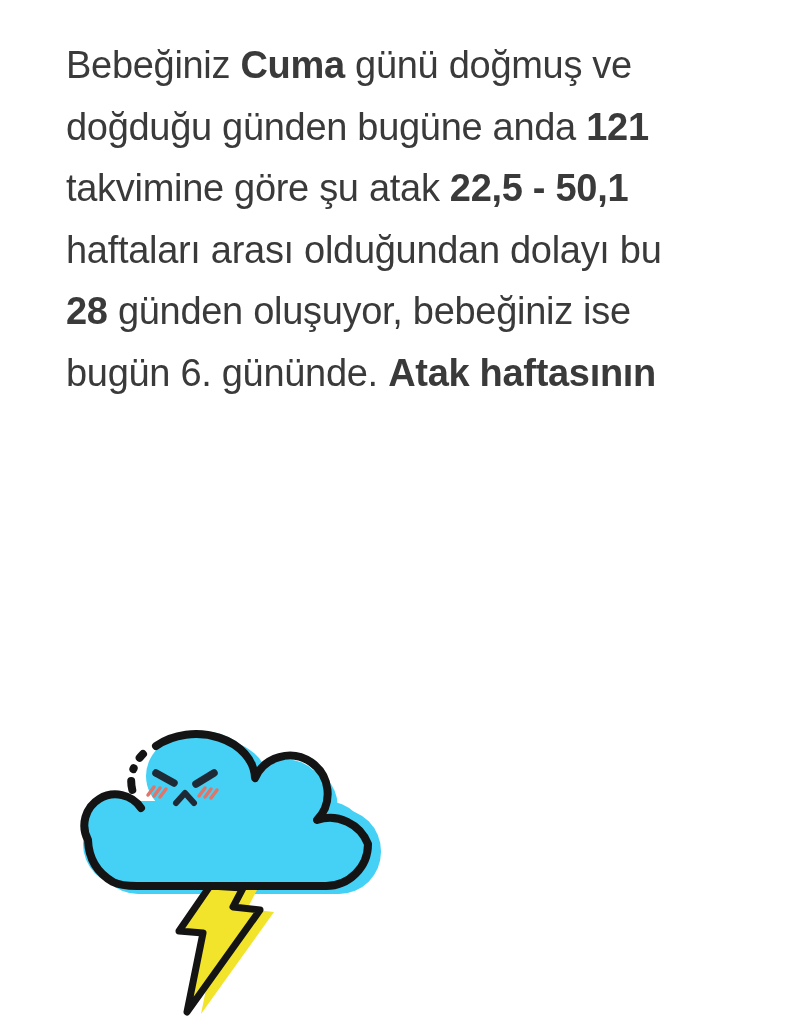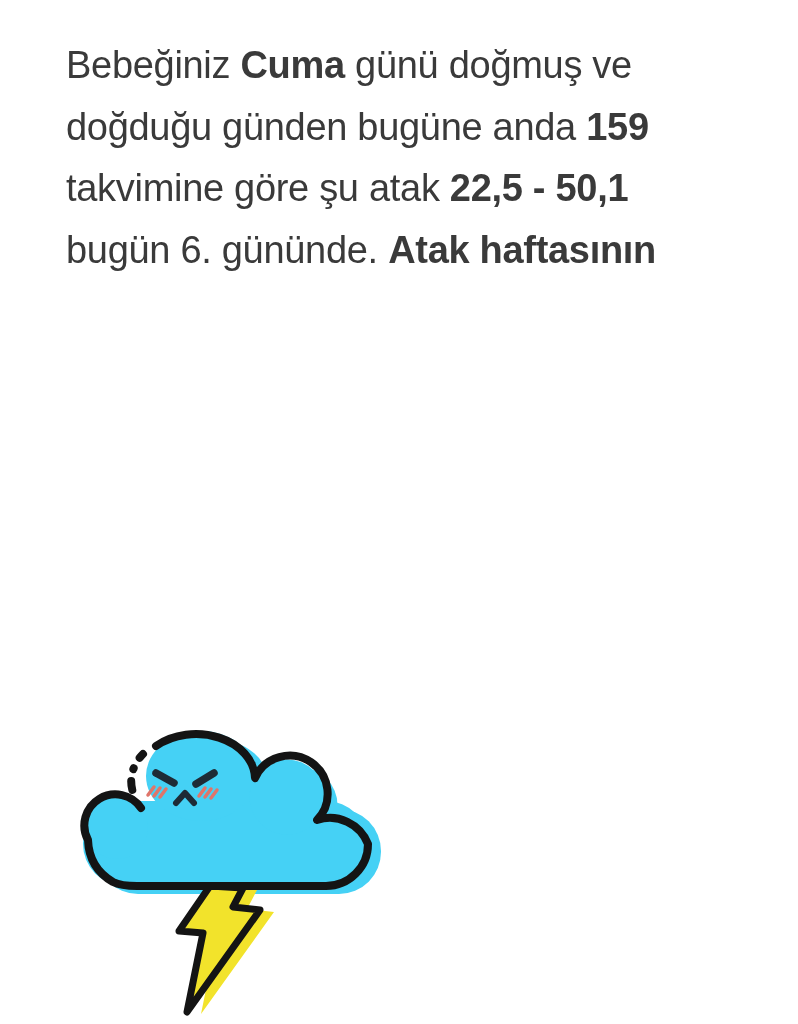--- a/index.html
+++ b/index.html
@@ -56,7 +56,7 @@
 
 <main class="text-block">
     <div class="line"><span>Bebeğiniz </span><span class="b">Cuma</span><span> günü doğmuş ve</span></div>
-    <div class="line"><span>doğduğu günden bugüne anda </span><span class="b">159</span></div>
+    <div class="line"><span>doğduğu günden bugüne anda </span><span class="b">121</span></div>
     <div class="line"><span>takvimine göre şu atak </span><span class="b">22,5 - 50,1</span></div>
     <div class="line"><span>bugün 6. gününde. </span><span class="b">Atak haftasının</span></div>
   </main>

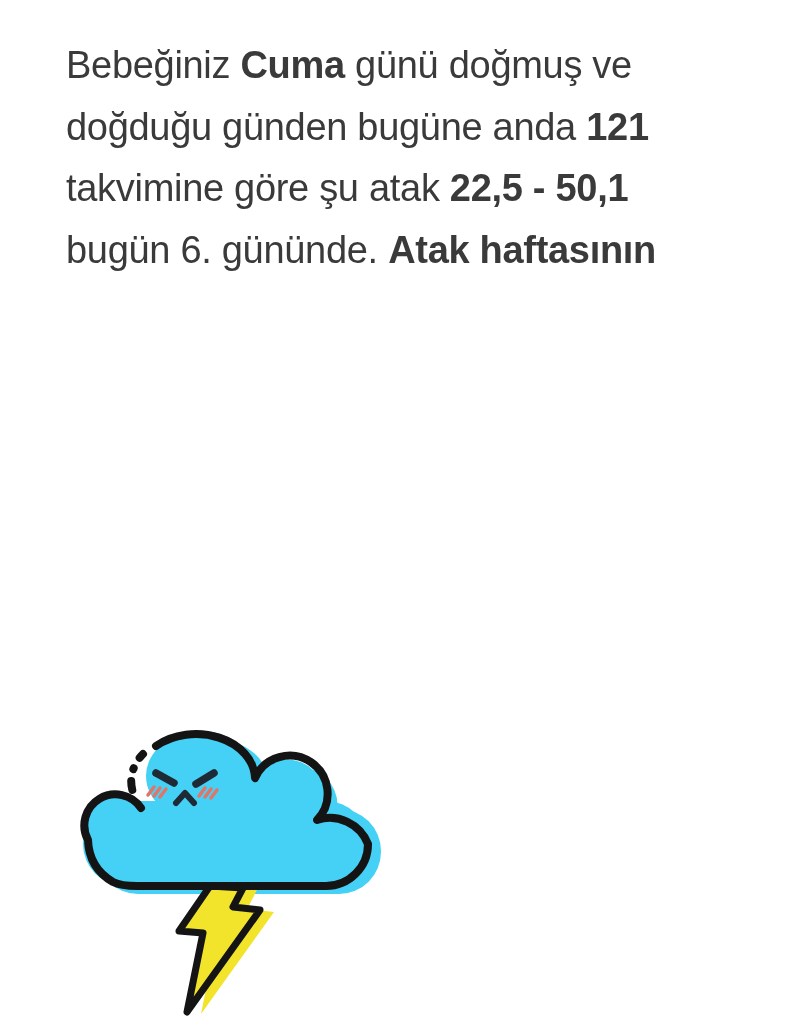--- a/index.html
+++ b/index.html
@@ -58,6 +58,7 @@
     <div class="line"><span>Bebeğiniz </span><span class="b">Cuma</span><span> günü doğmuş ve</span></div>
     <div class="line"><span>doğduğu günden bugüne anda </span><span class="b">121</span></div>
     <div class="line"><span>takvimine göre şu atak </span><span class="b">22,5 - 50,1</span></div>
+    <div class="line"><span>haftaları arası olduğundan dolayı bu</span></div>
     <div class="line"><span>bugün 6. gününde. </span><span class="b">Atak haftasının</span></div>
   </main>
 

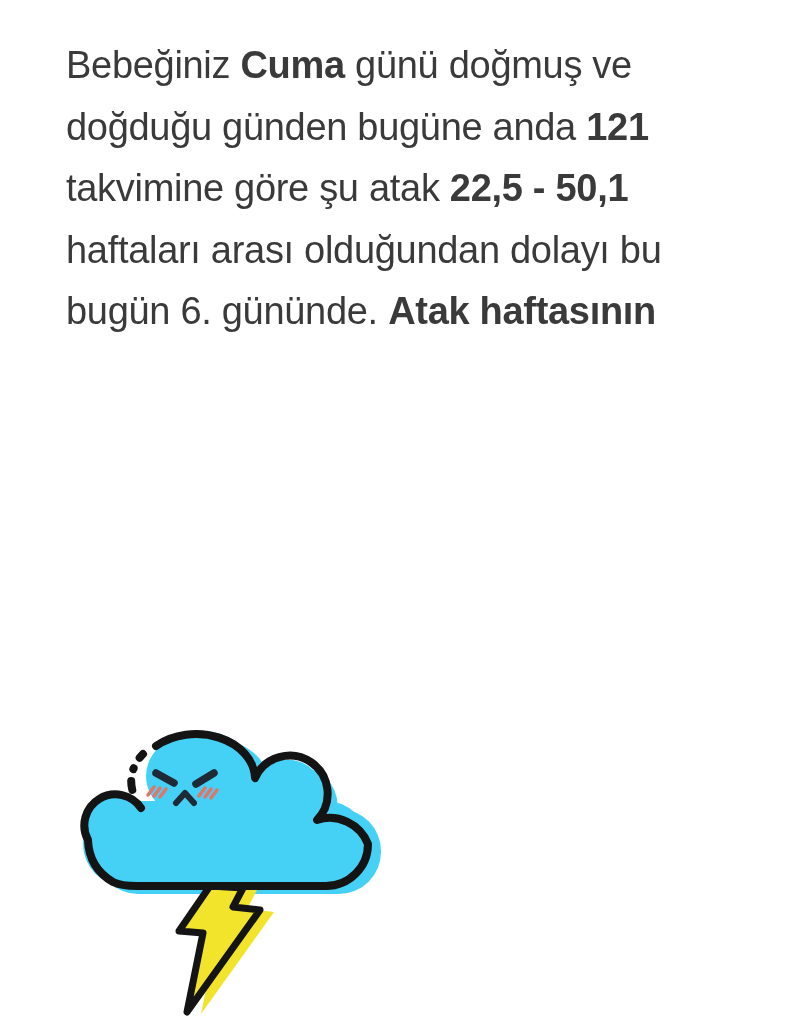--- a/index.html
+++ b/index.html
@@ -59,6 +59,7 @@
     <div class="line"><span>doğduğu günden bugüne anda </span><span class="b">121</span></div>
     <div class="line"><span>takvimine göre şu atak </span><span class="b">22,5 - 50,1</span></div>
     <div class="line"><span>haftaları arası olduğundan dolayı bu</span></div>
+    <div class="line"><span class="b">28</span><span> günden oluşuyor, bebeğiniz ise</span></div>
     <div class="line"><span>bugün 6. gününde. </span><span class="b">Atak haftasının</span></div>
   </main>
 

